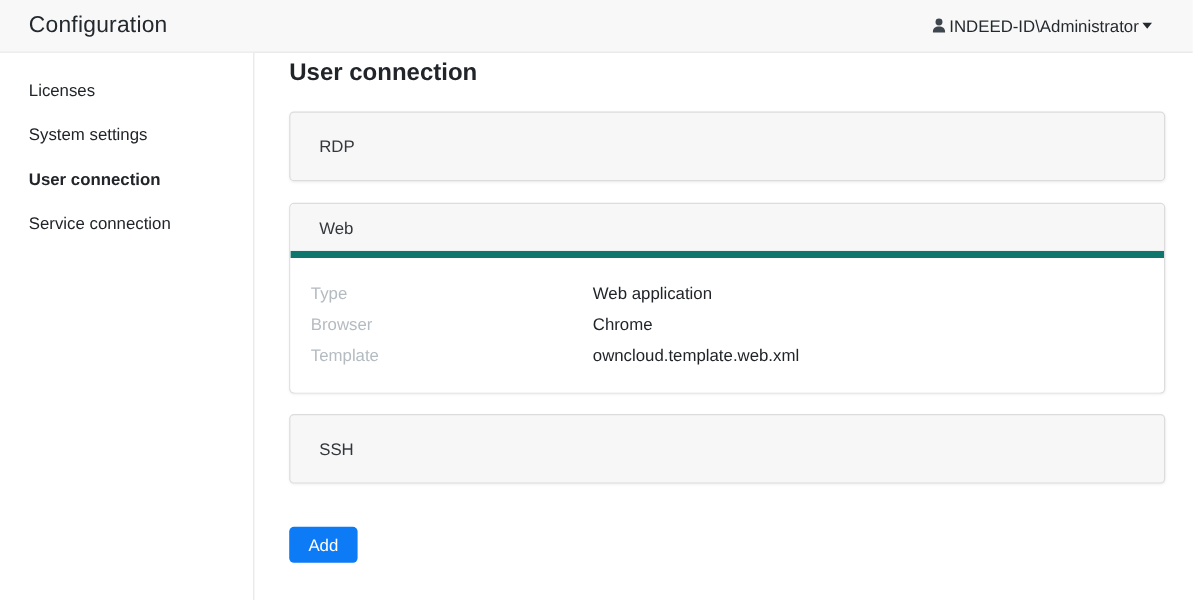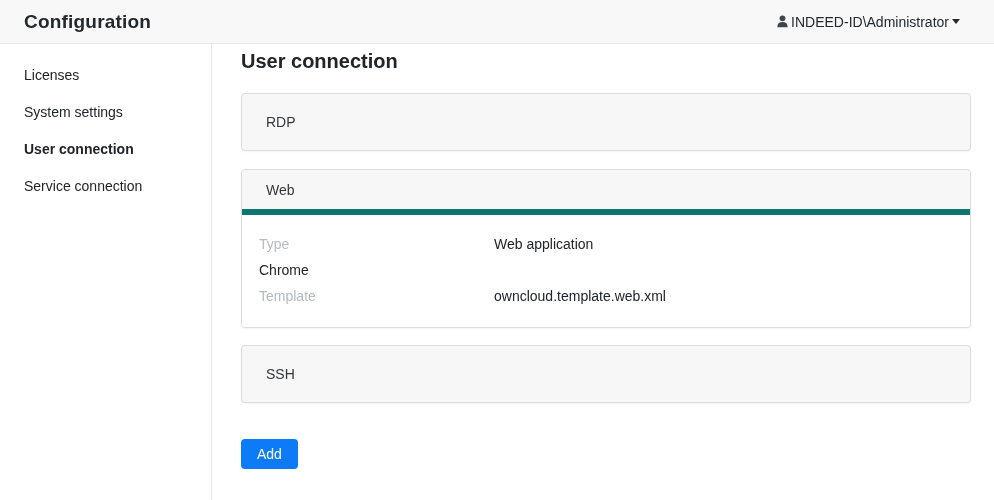--- a/index.html
+++ b/index.html
@@ -10,7 +10,7 @@
   .topbar { height:44px; background:#f8f8f8; border-bottom:1px solid #e7e7e7;
     display:flex; align-items:center; justify-content:space-between;
     padding:0 34px 0 24px; }
-  .app-title { font-size:19px; font-weight:700; color:#24292e; letter-spacing:.2px; }
+  .app-title { font-size:19px; font-weight:400; color:#24292e; letter-spacing:.2px; }
   .user-menu { display:flex; align-items:center; gap:1px; cursor:pointer; }
   .user-menu svg { display:block; }
   .user-name { font-size:14px; color:#24292e; }

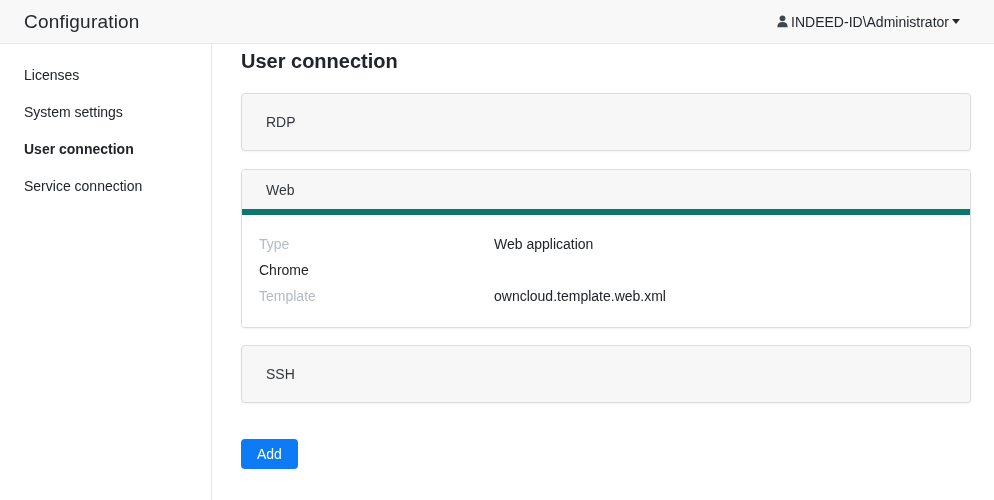--- a/index.html
+++ b/index.html
@@ -102,6 +102,7 @@
             <span class="field-value">Web application</span>
           </div>
           <div class="field-row">
+            <span class="field-label">Browser</span>
             <span class="field-value">Chrome</span>
           </div>
           <div class="field-row">

